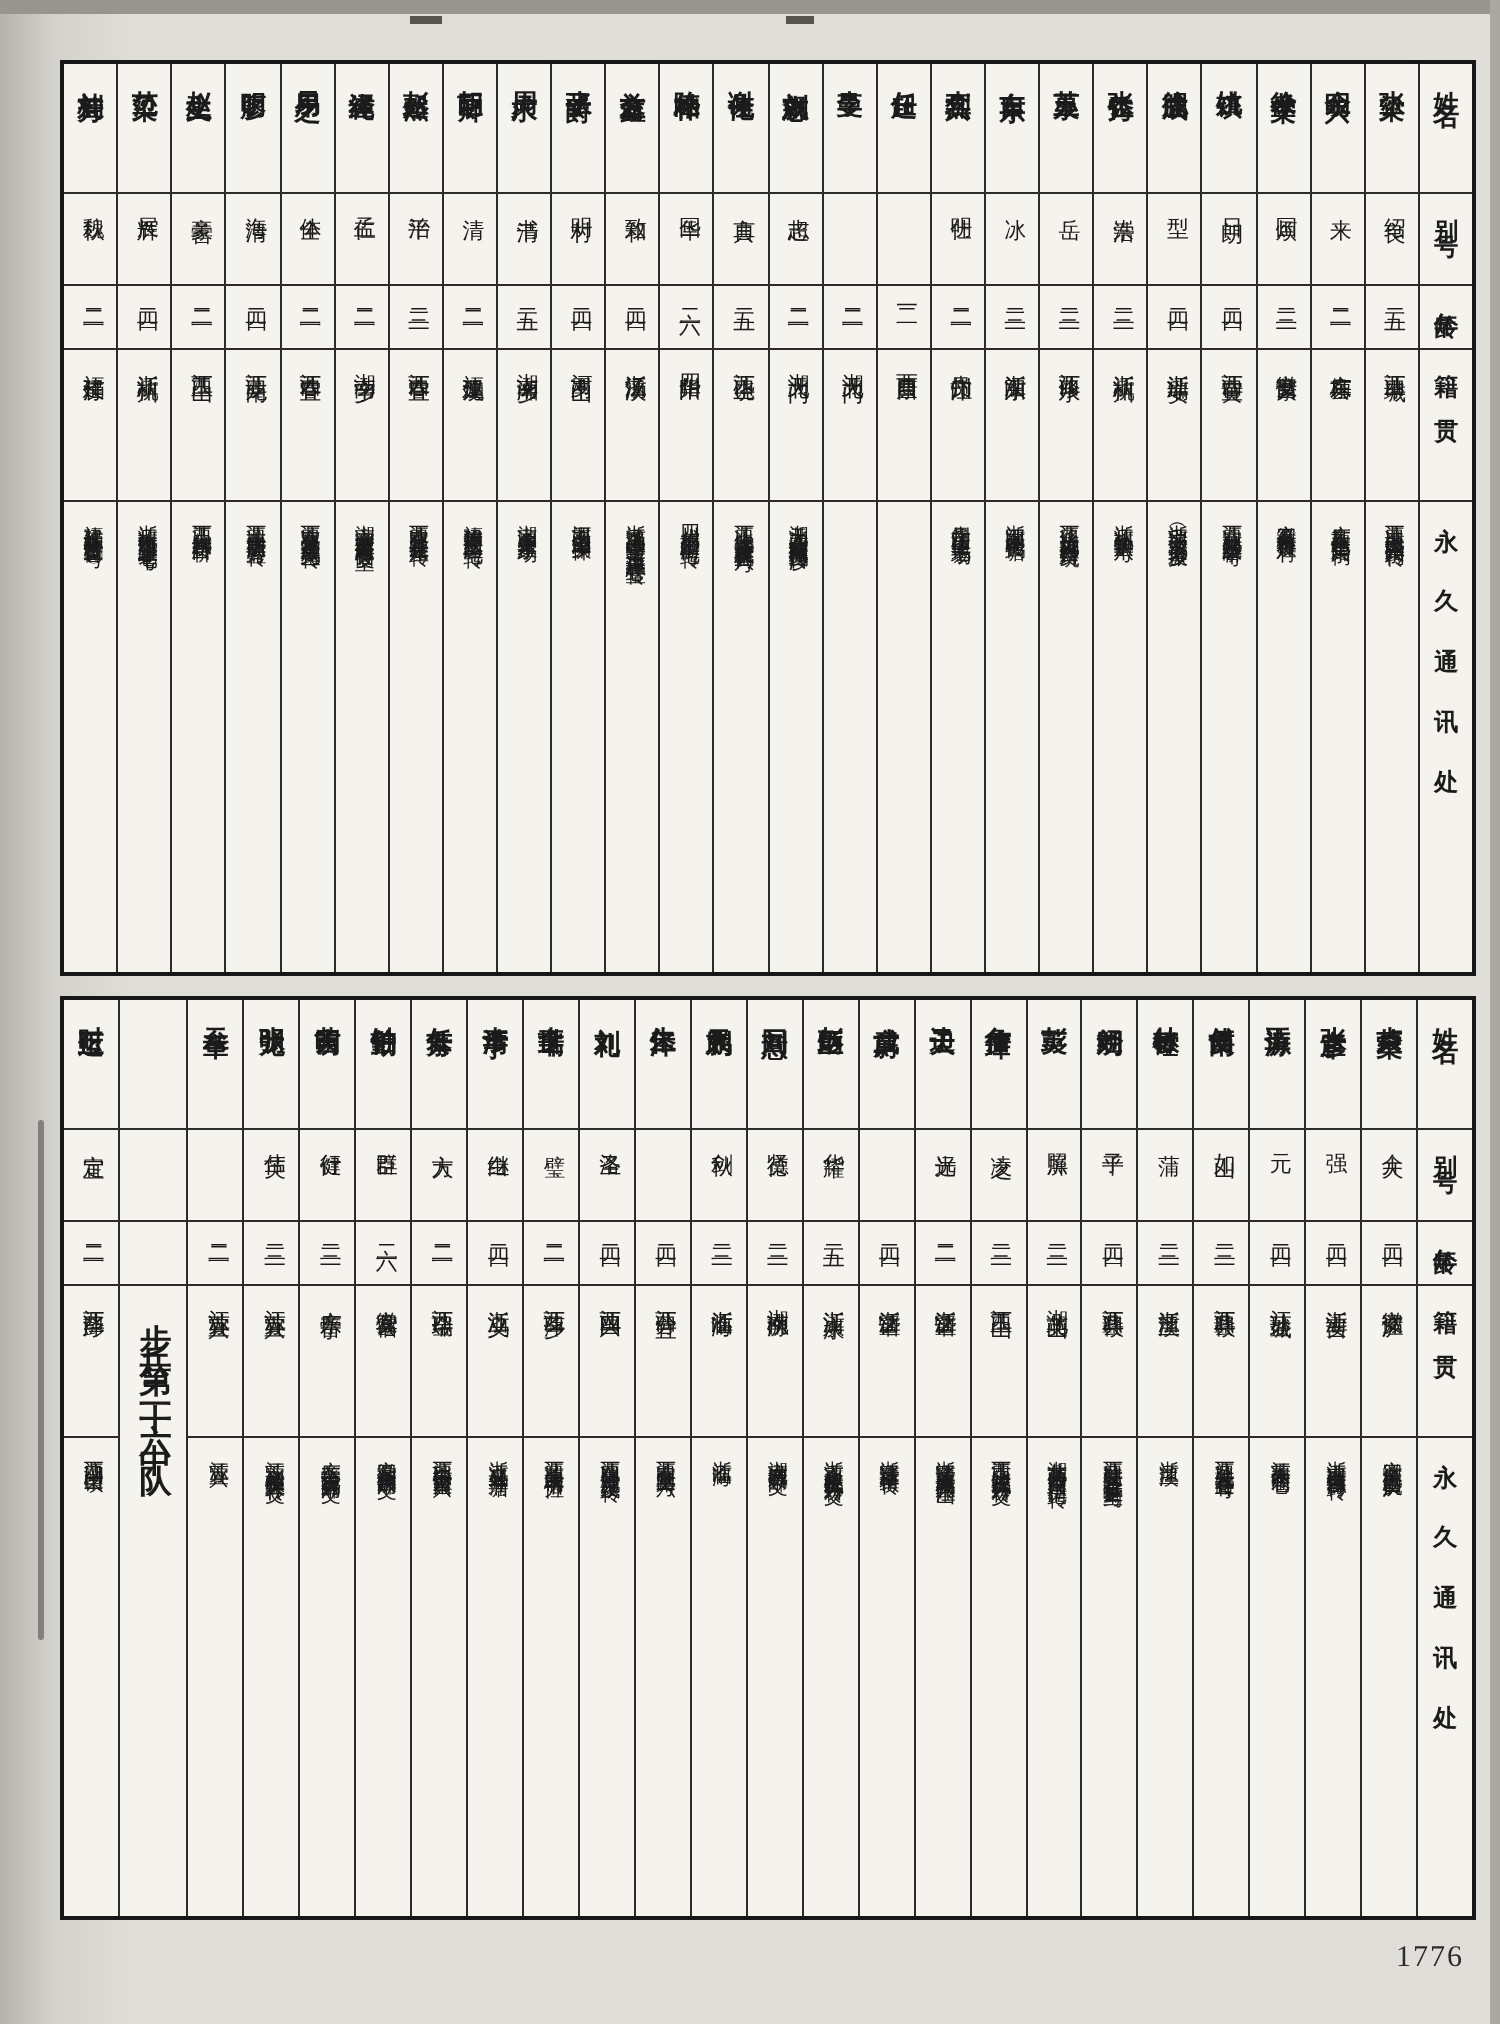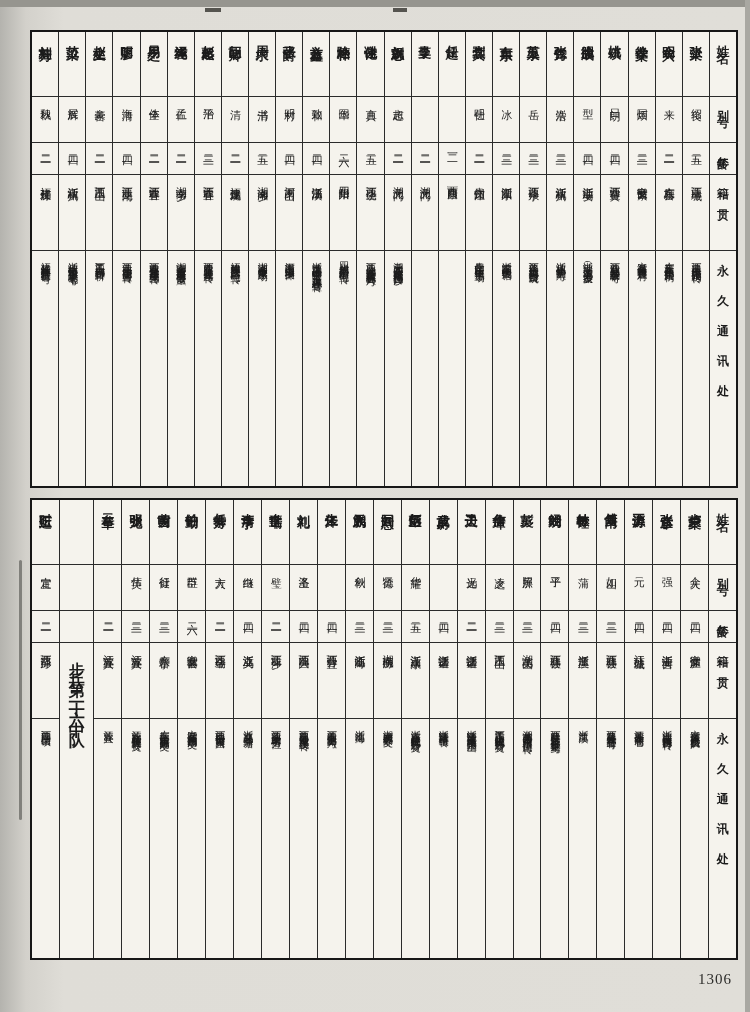--- a/index.html
+++ b/index.html
@@ -936,7 +936,7 @@
       </div>
     </div>
 
-  <div class="page-number">1306</div>
+  <div class="page-number">1776</div>
 </div>
 
 </body></html>

